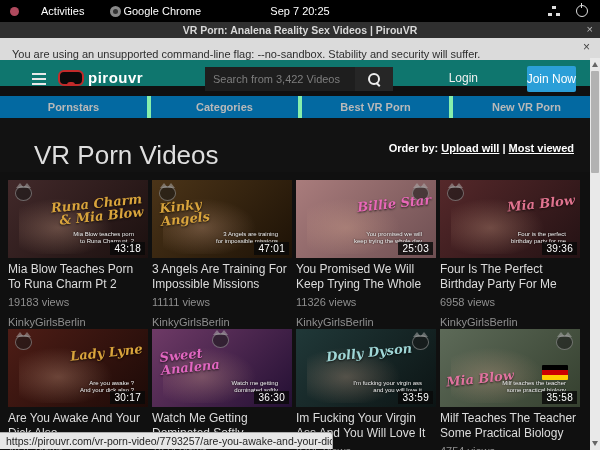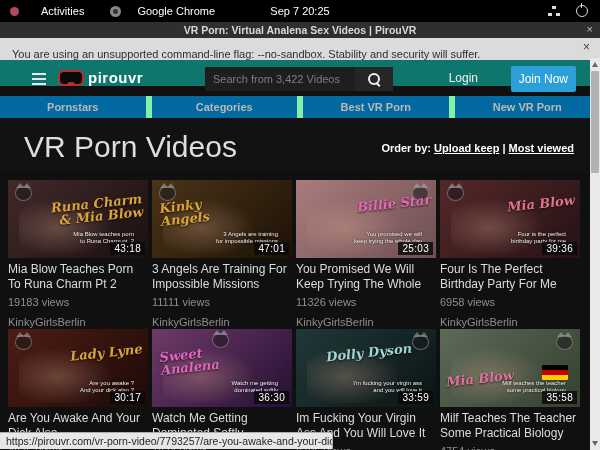--- a/index.html
+++ b/index.html
@@ -13,7 +13,7 @@
     display:flex;align-items:center;color:#fff;font-size:11px;}
   .db-left{display:flex;align-items:center;gap:22px;margin-left:10px}
   .dot{width:9px;height:9px;border-radius:50%;background:#b04a5e}
-  .db-chrome{display:flex;align-items:center;gap:16px;margin-left:26px}
+  .db-chrome{display:flex;align-items:center;gap:2px;margin-left:26px}
   .chrome-ic{width:11px;height:11px;border-radius:50%;background:#888;position:relative}
   .chrome-ic::after{content:"";position:absolute;left:3px;top:3px;width:5px;height:5px;border-radius:50%;background:#333}
   .db-clock{position:absolute;left:0;right:0;text-align:center;font-weight:normal;pointer-events:none}

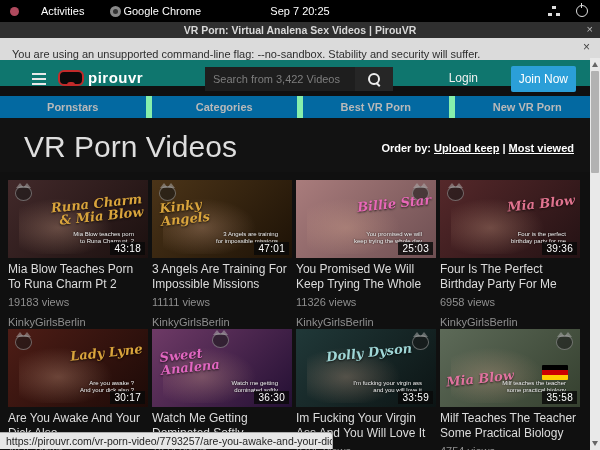--- a/index.html
+++ b/index.html
@@ -116,7 +116,7 @@
 </div>
 
 <div class="title-bar">
-  <span>VR Porn: Virtual Analena Sex Videos | PirouVR</span>
+  <span>VR Porn: Analena Reality Sex Videos | PirouVR</span>
   <span class="tb-close">×</span>
 </div>
 

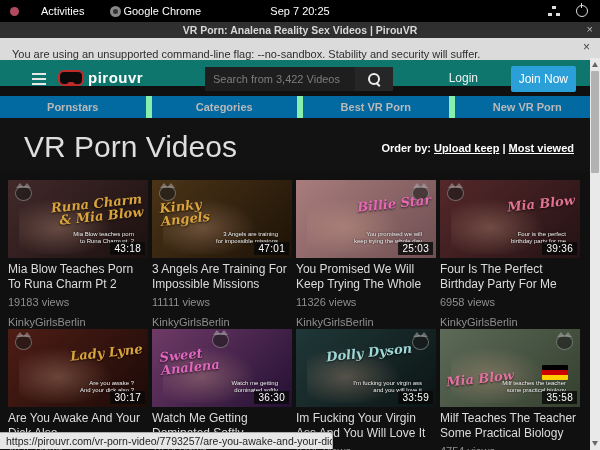--- a/index.html
+++ b/index.html
@@ -142,7 +142,7 @@
     </button>
   </div>
   <span class="login">Login</span>
-  <button class="join-btn" style="background:#2b9fd8;position:absolute;right:24px;top:6px;height:26px;padding:0 8px;border:0;border-radius:2px;color:#fff;font-size:12px">Join Now</button>
+  <button class="join-btn" style="background:#2b9fd8;position:absolute;right:24px;top:6px;height:26px;padding:0 0;border:0;border-radius:2px;color:#fff;font-size:12px">Join Now</button>
 </div>
 
 <div class="nav">

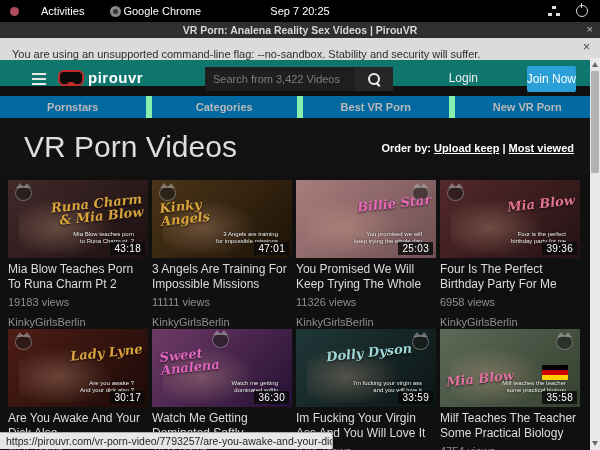--- a/index.html
+++ b/index.html
@@ -53,7 +53,7 @@
   
   .nav{position:absolute;left:0;top:96px;width:600px;height:22px;background:#0369a1;display:flex}
   .nav-item{flex:1;display:flex;align-items:center;justify-content:center;
-    color:#b9b9b9;font-size:11px;font-weight:bold;border-left:6px solid #86efac}
+    color:#b9b9b9;font-size:11px;font-weight:bold;border-left:4px solid #86efac}
   .nav-item:first-child{border-left:none}
   
   .page-head{position:absolute;left:0;top:118px;width:600px;height:54px;background:#121212}

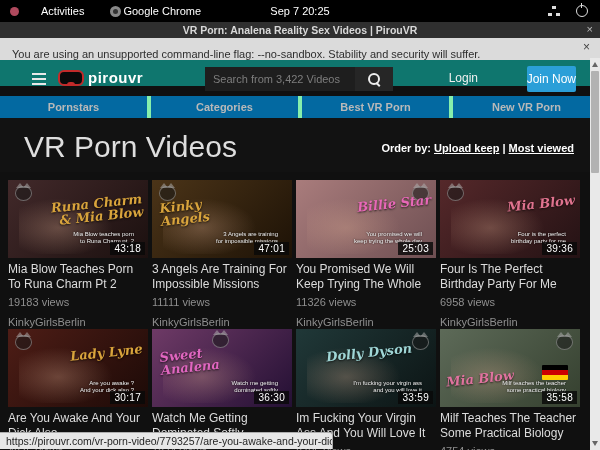--- a/index.html
+++ b/index.html
@@ -57,7 +57,7 @@
   .nav-item:first-child{border-left:none}
   
   .page-head{position:absolute;left:0;top:118px;width:600px;height:54px;background:#121212}
-  .page-title{position:absolute;left:24px;top:12px;font-size:30px;font-weight:400;color:#dedede;margin:0}
+  .page-title{position:absolute;left:24px;top:12px;font-size:26px;font-weight:400;color:#dedede;margin:10px}
   .order{position:absolute;right:26px;top:24px;font-size:11px;color:#fff;font-weight:bold}
   .order a{color:#fff;text-decoration:underline}
   

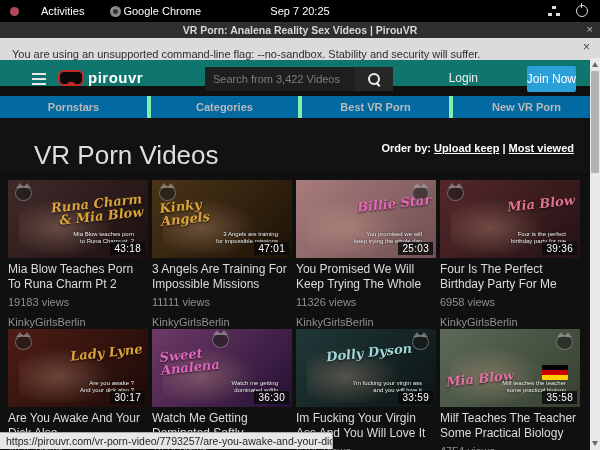--- a/index.html
+++ b/index.html
@@ -154,7 +154,7 @@
 
 <div class="page-head">
   <h1 class="page-title">VR Porn Videos</h1>
-  <div class="order"><span>Order by:</span>&nbsp;<a href="#">Upload keep</a><span> | </span><a href="#">Most viewed</a>
+  <div class="order"><span>Order by:</span>&nbsp;<a href="#">Upload will</a><span> | </span><a href="#">Most viewed</a>
   </div>
 </div>
 

